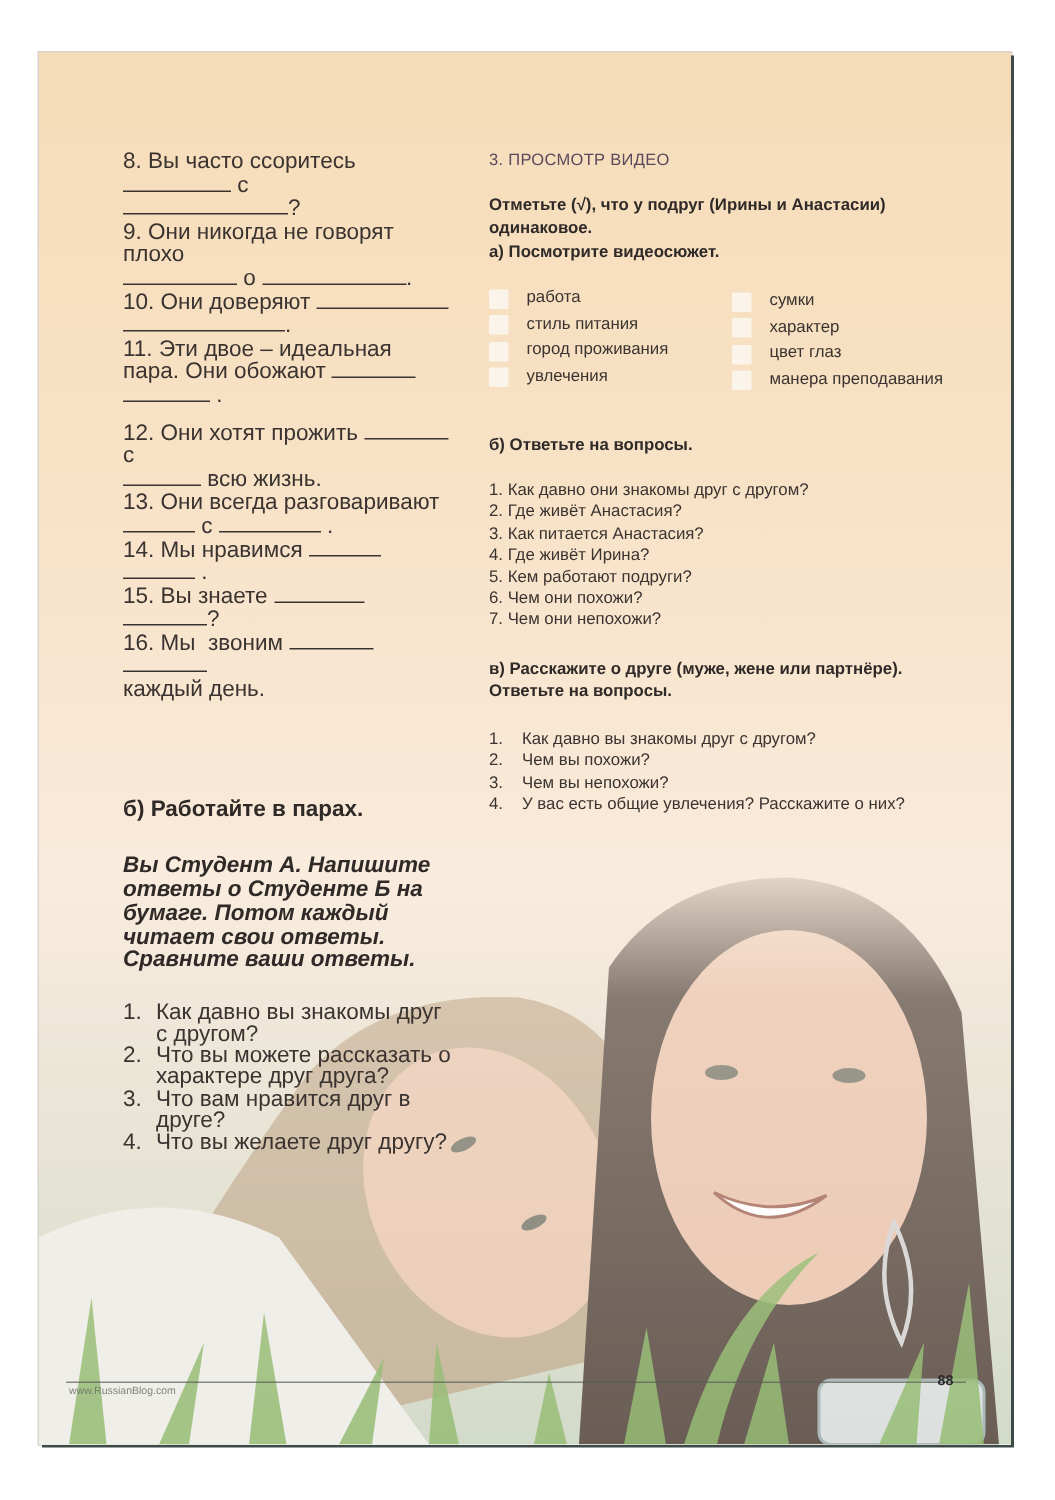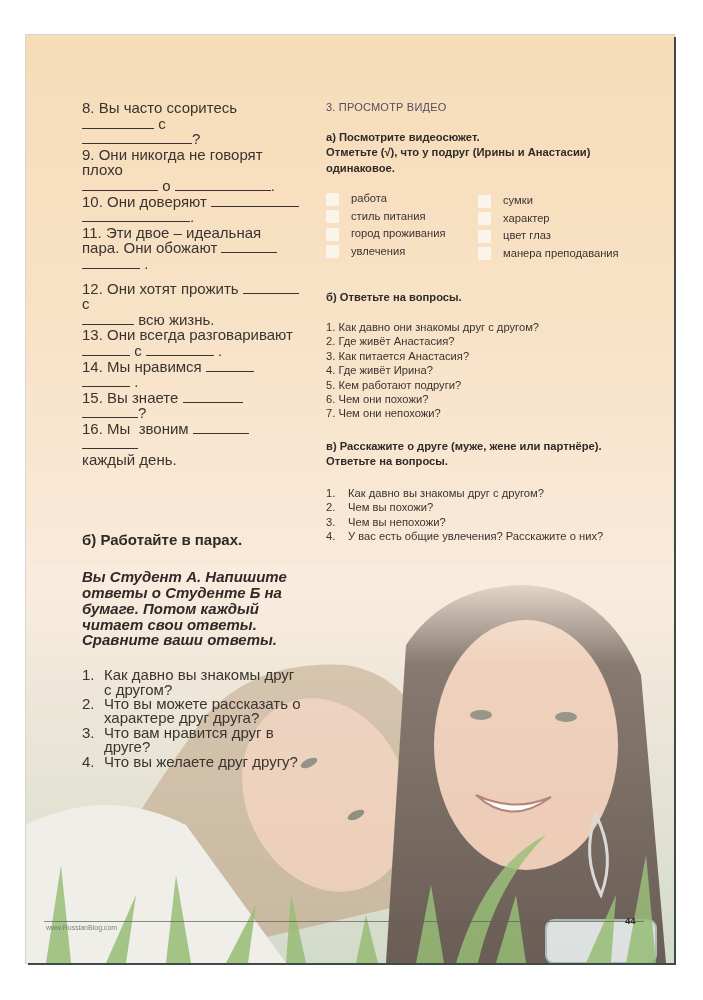--- a/index.html
+++ b/index.html
@@ -192,8 +192,8 @@
 
   <div class="col-right">
     <p class="section-title">3. ПРОСМОТР ВИДЕО</p>
+    <p class="task-title">Отметьте (√), что у подруг (Ирины и Анастасии) одинаковое.</p>
     <p class="task-title">а) Посмотрите видеосюжет.</p>
-    <p class="task-title">Отметьте (√), что у подруг (Ирины и Анастасии) одинаковое.</p>
 
     <div class="checklist">
       <div class="col1">

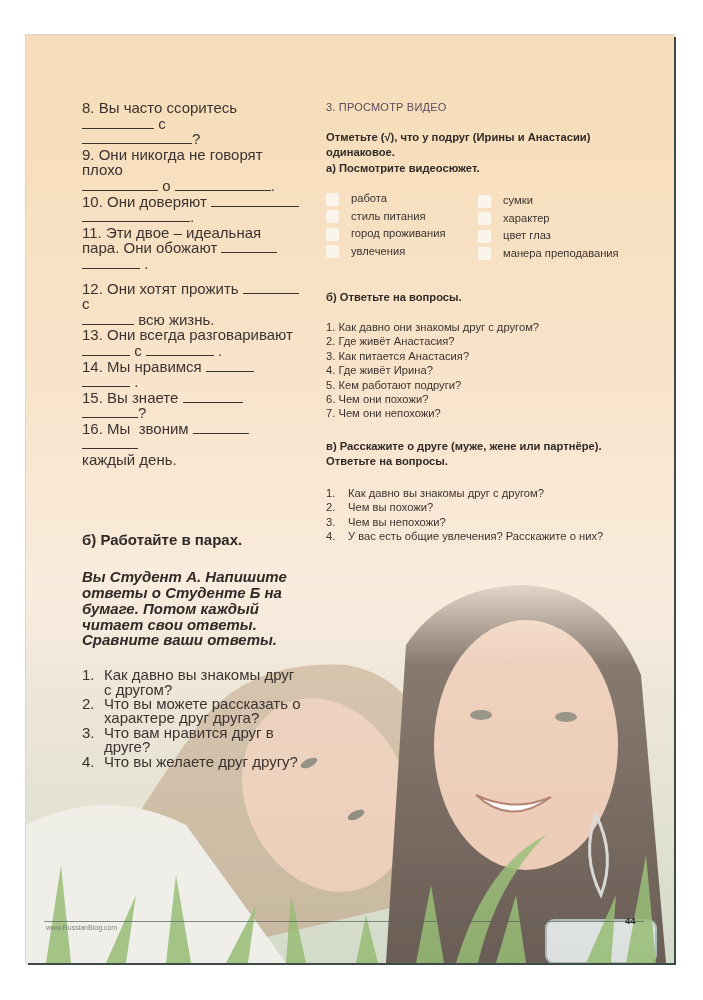--- a/index.html
+++ b/index.html
@@ -26,7 +26,7 @@
     .bold { font-weight:bold; color:#2f2a28;font-style:italic; }
     .task-title { font-weight:bold; color:#2f2a28; margin:0; }
 
-    .checklist { display:grid; grid-template-columns: 150px 160px; column-gap:2px; margin-top:14px; }
+    .checklist { display:grid; grid-template-columns: 150px 160px; column-gap:12px; margin-top:14px; }
     .check-item { display:flex; align-items:center; height:17.5px; }
     .checkbox { width:13px; height:13px; background:#fbf4ea; border-radius:1px; margin-right:12px; flex:0 0 13px; }
     .checklist .col2 .checkbox { margin-right:12px; }

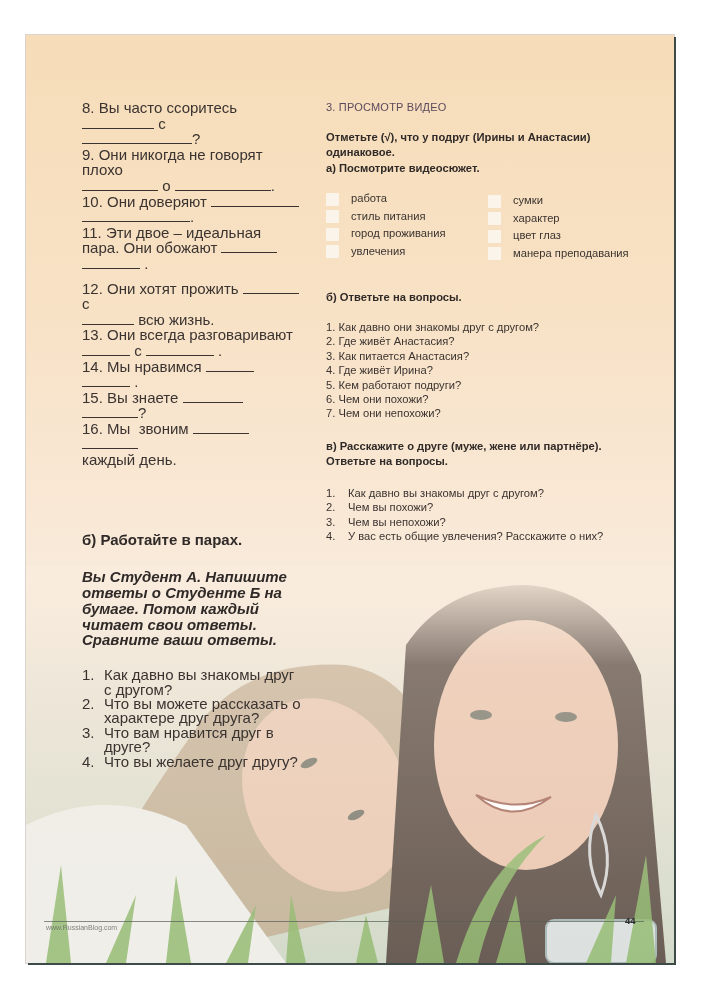--- a/index.html
+++ b/index.html
@@ -272,7 +272,7 @@
 
   <div class="footer-line"></div>
   <div class="footer-url">www.RussianBlog.com</div>
-  <div class="page-num">44</div>
+  <div class="page-num">88</div>
 
 </div>
 

